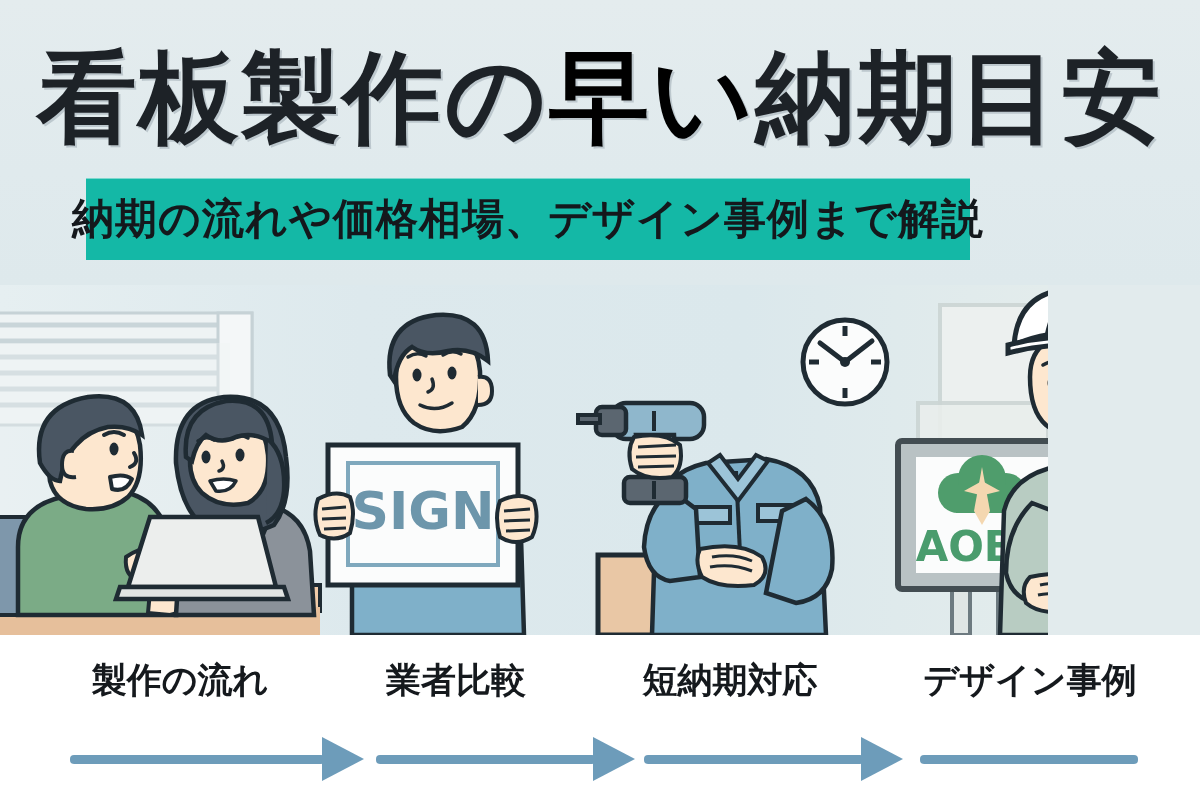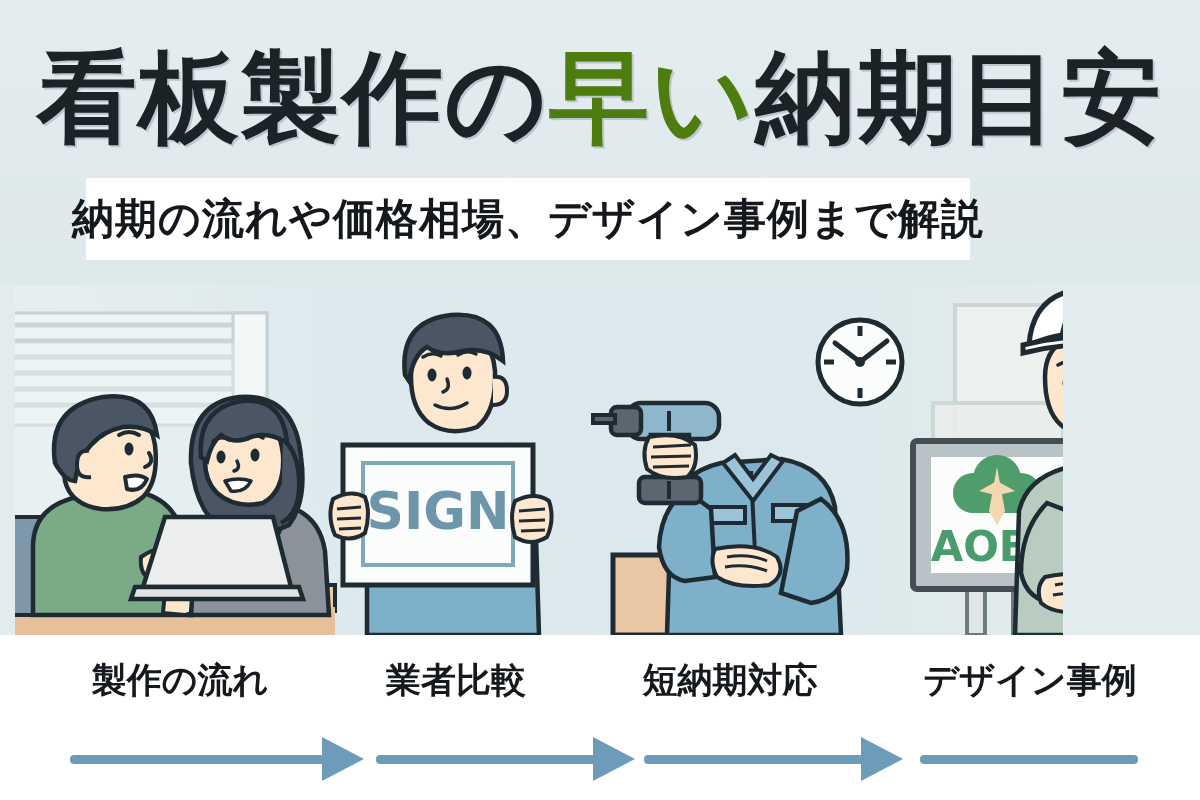--- a/index.html
+++ b/index.html
@@ -37,7 +37,7 @@
     text-shadow: 2px 2px 0 rgba(120,135,145,0.35);
     font-family: "DejaVu Sans", "Liberation Sans", sans-serif;
   }
-  .title .hl { color: #4d7c0f; }
+  .title .hl { color: #000000; }
 
   .subtitle-band {
     position: absolute;

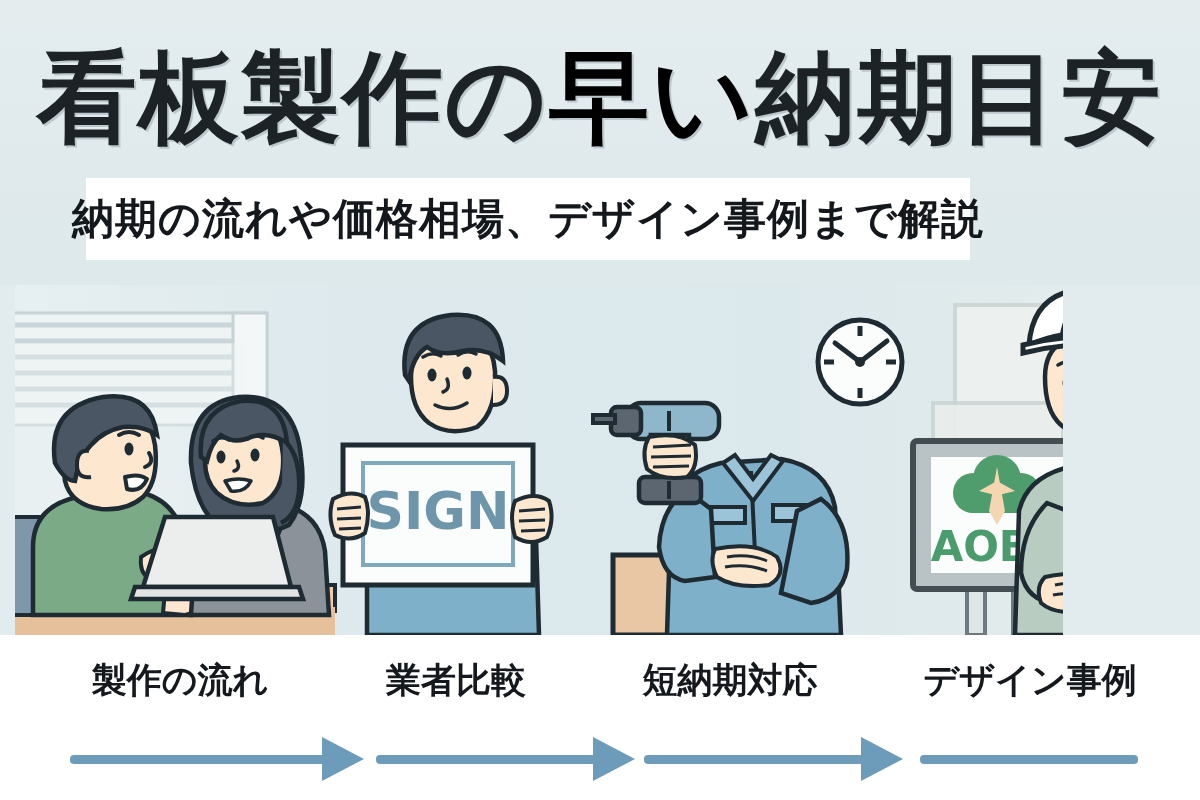--- a/index.html
+++ b/index.html
@@ -43,7 +43,7 @@
     position: absolute;
     left: 86px; top: 178px;
     width: 884px; height: 82px;
-    background: #ffffff;
+    background: #14b8a6;
     box-shadow: 0 1px 0 rgba(255,255,255,0.45) inset;
     display: flex; align-items: center; justify-content: center;
   }

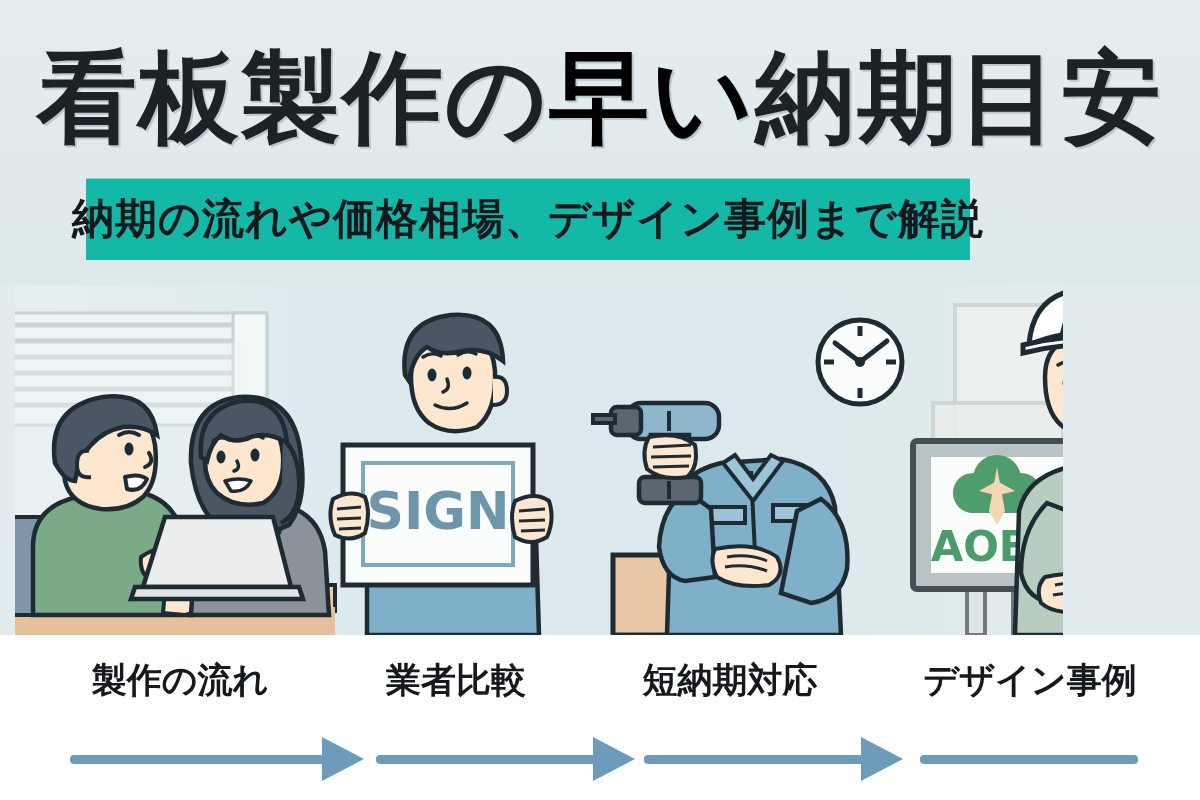--- a/index.html
+++ b/index.html
@@ -58,7 +58,7 @@
   
   .illo {
     position: absolute;
-    left: 15px; top: 285px;
+    left: 0; top: 285px;
     width: 1048px; height: 350px;
     overflow: hidden;
     background: linear-gradient(180deg,#dfeaee 0%, #dbe7ea 100%);

